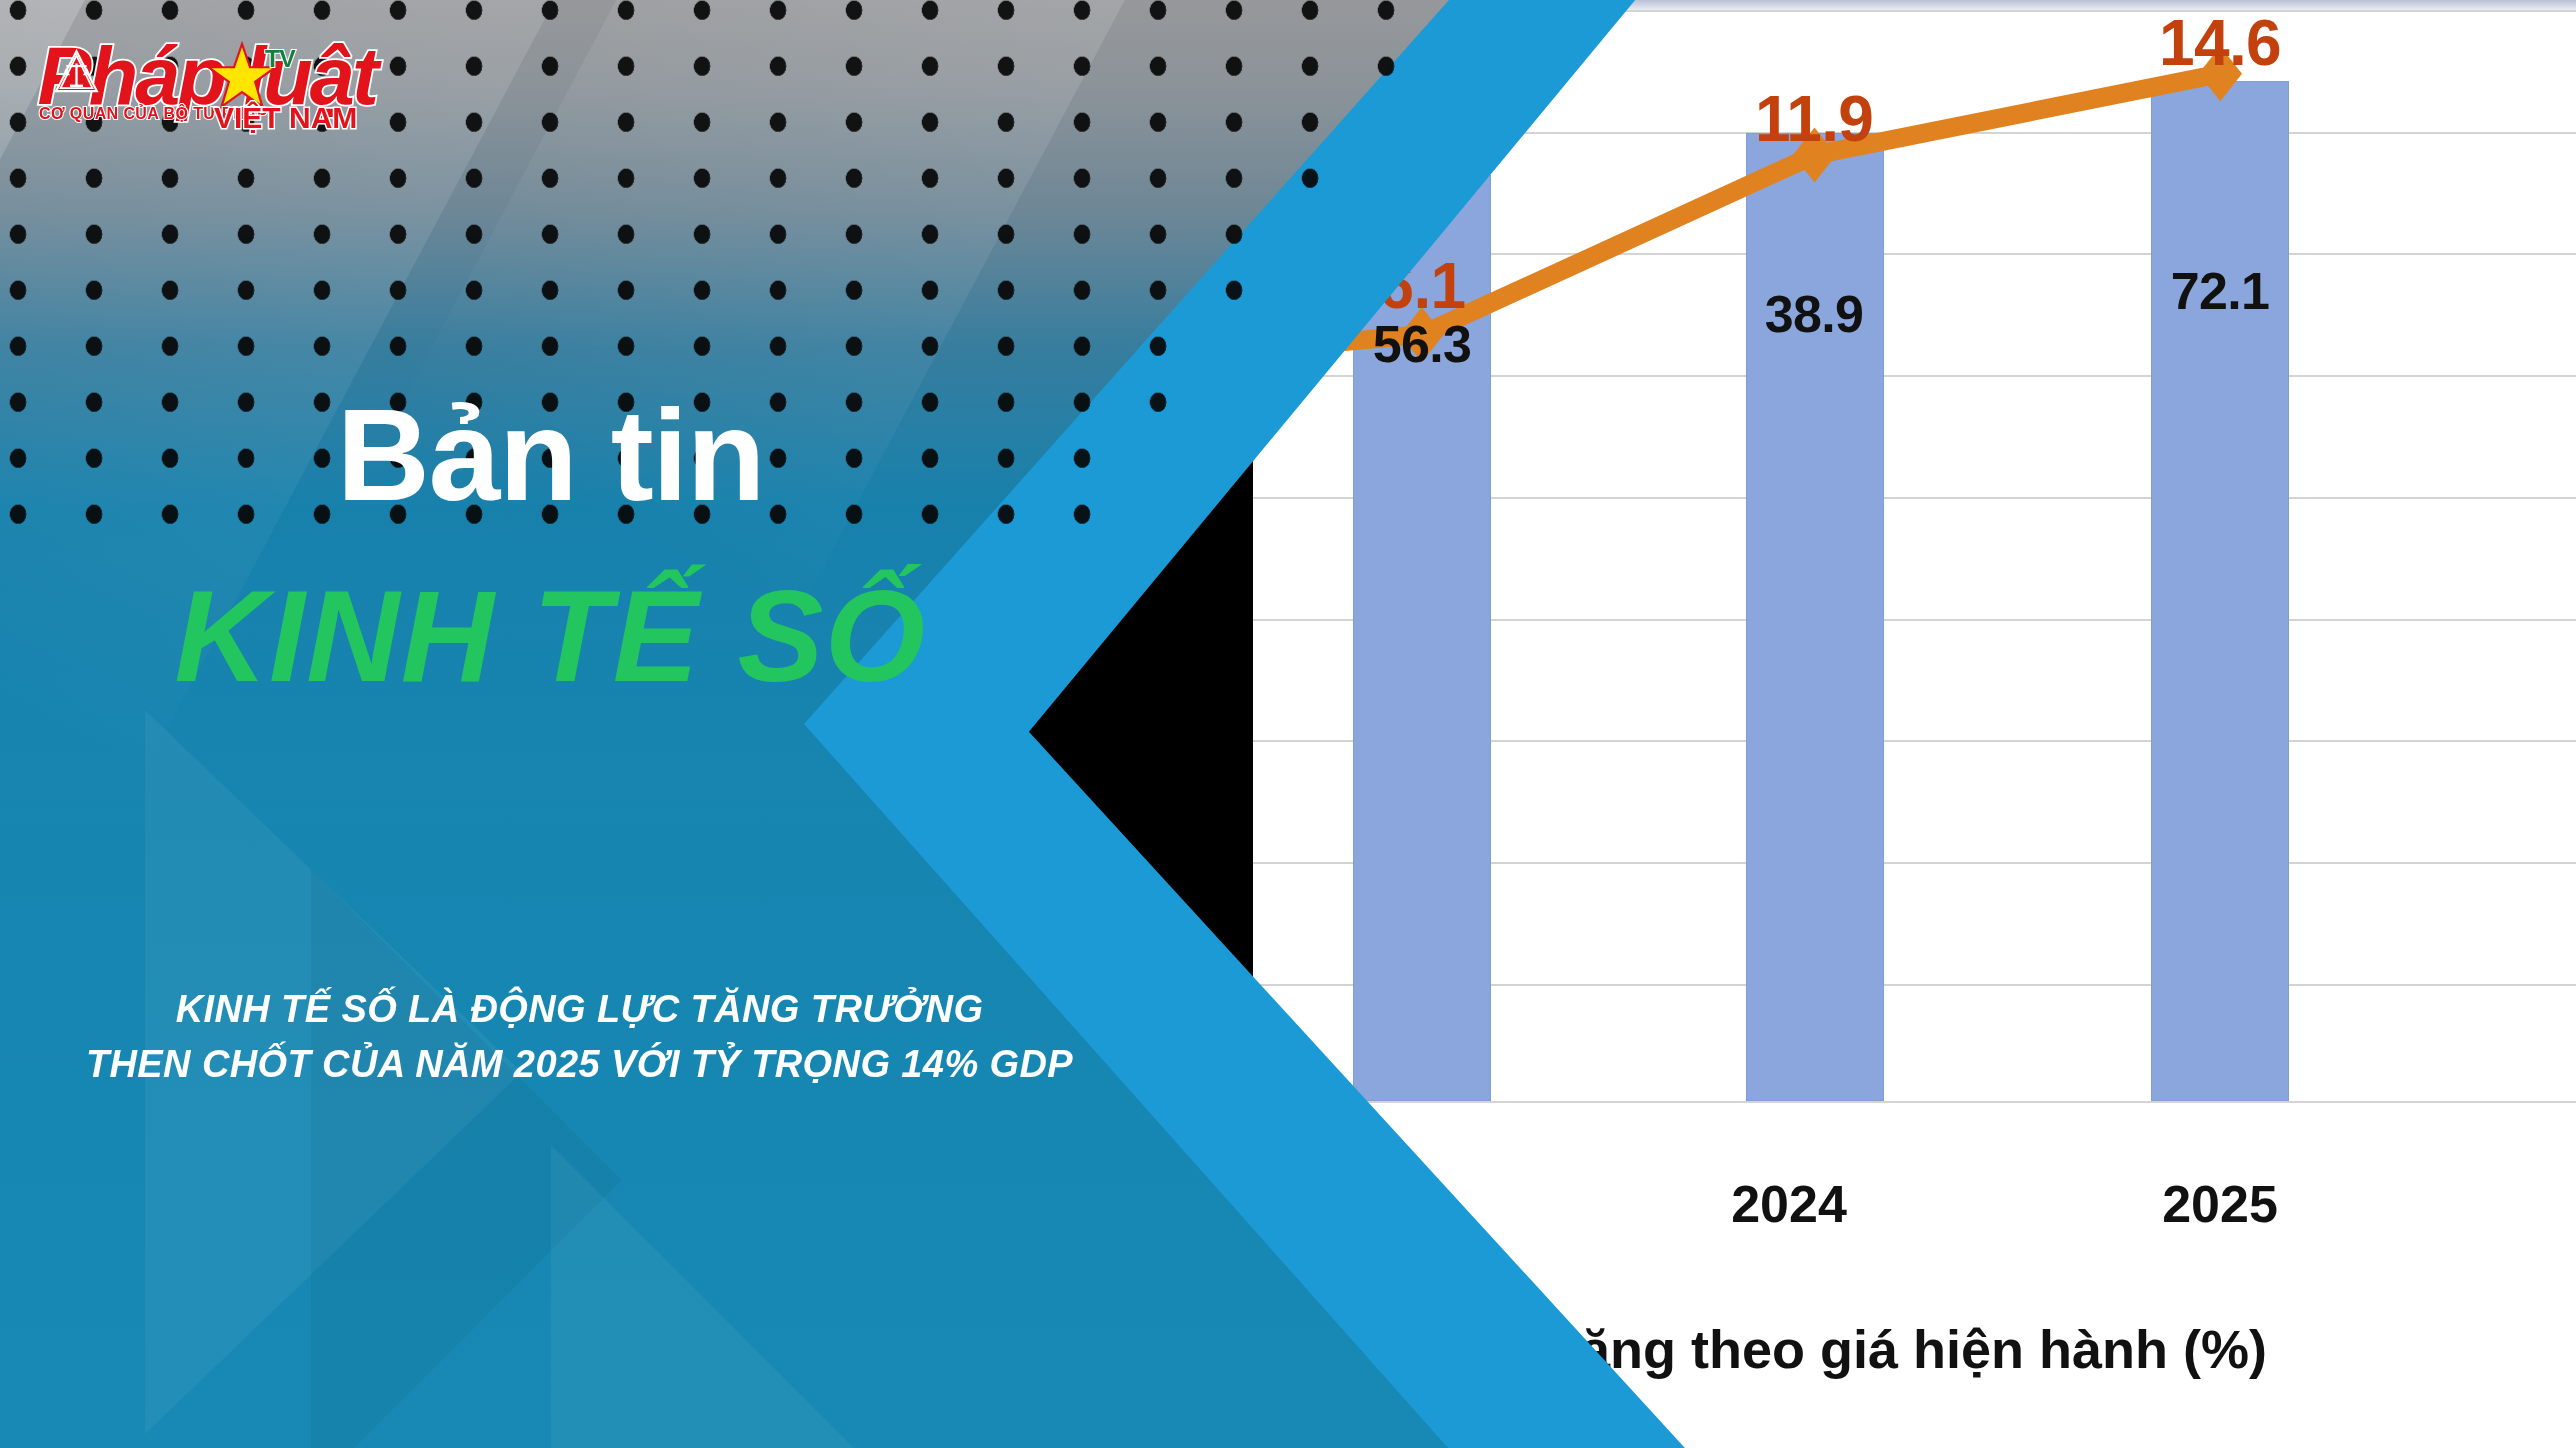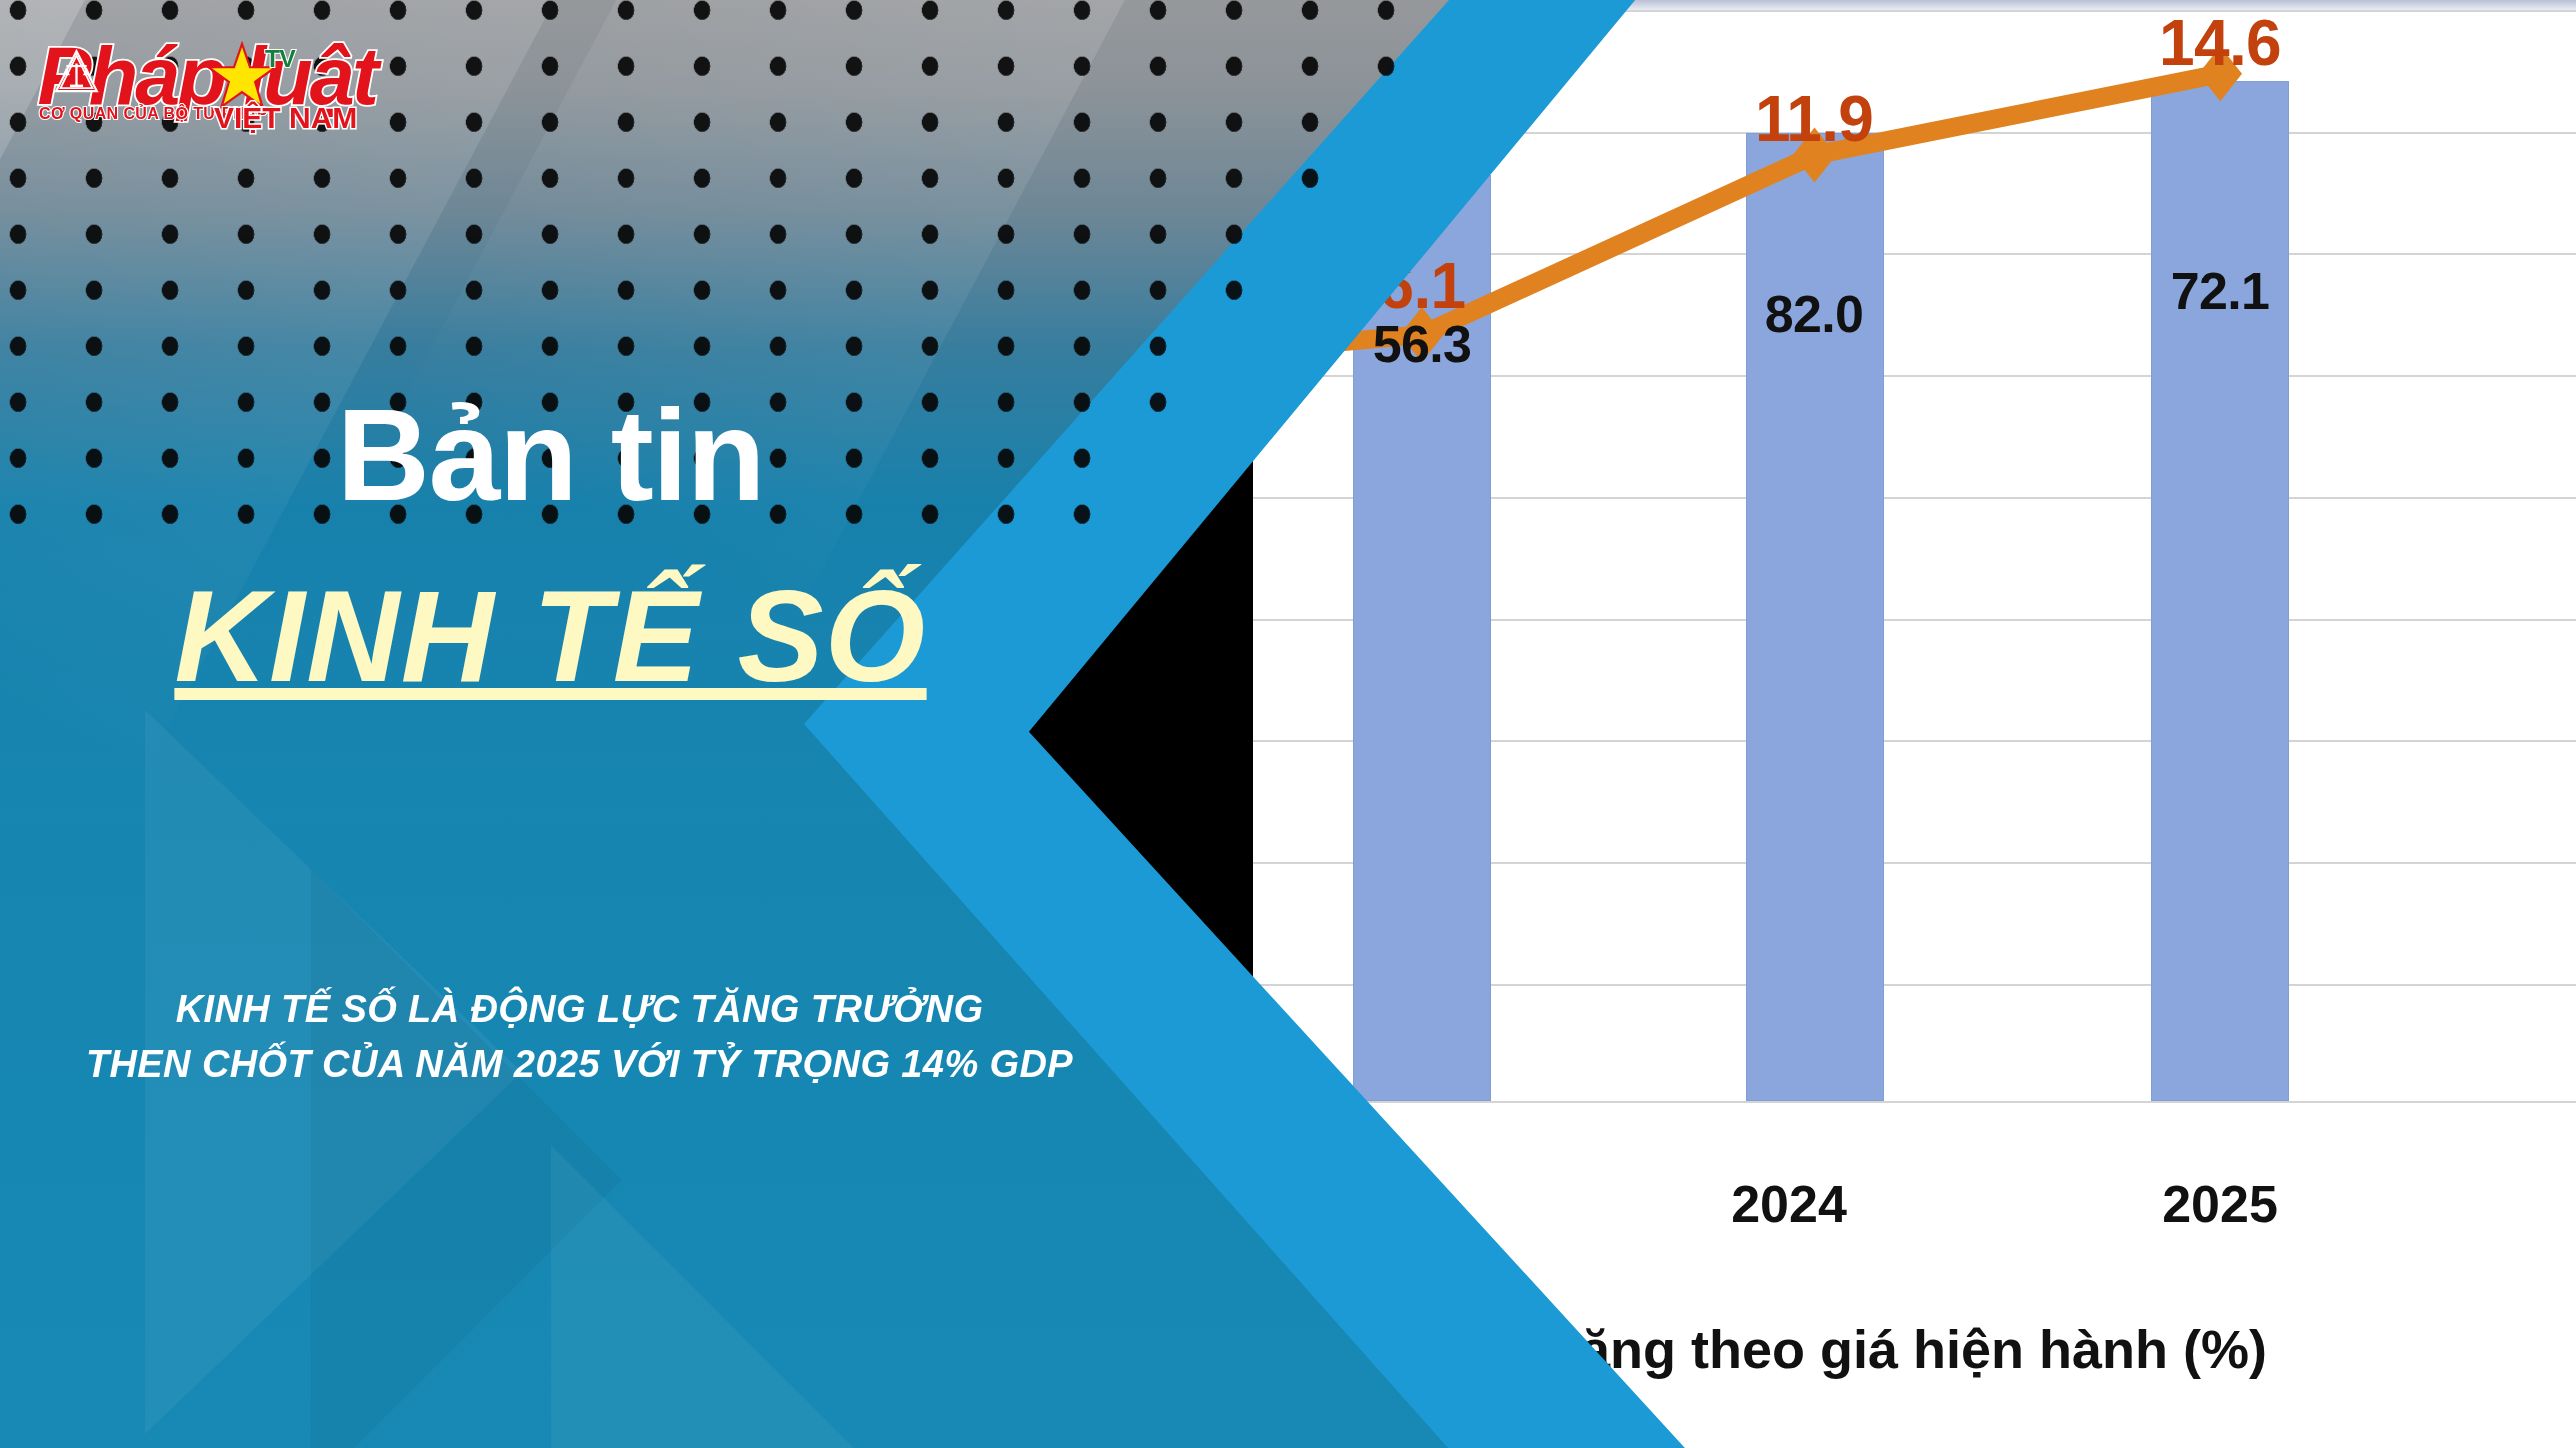--- a/index.html
+++ b/index.html
@@ -258,7 +258,7 @@
       </svg>
 
       <div class="bar-value" style="left:93px; top:304px; width:152px;">56.3</div>
-      <div class="bar-value" style="left:485px; top:274px; width:152px;">82.0</div>
+      <div class="bar-value" style="left:485px; top:274px; width:152px;">38.9</div>
       <div class="bar-value" style="left:891px; top:251px; width:152px;">72.1</div>
 
       <div class="line-value" style="left:93px; top:239px; width:152px;">6.1</div>

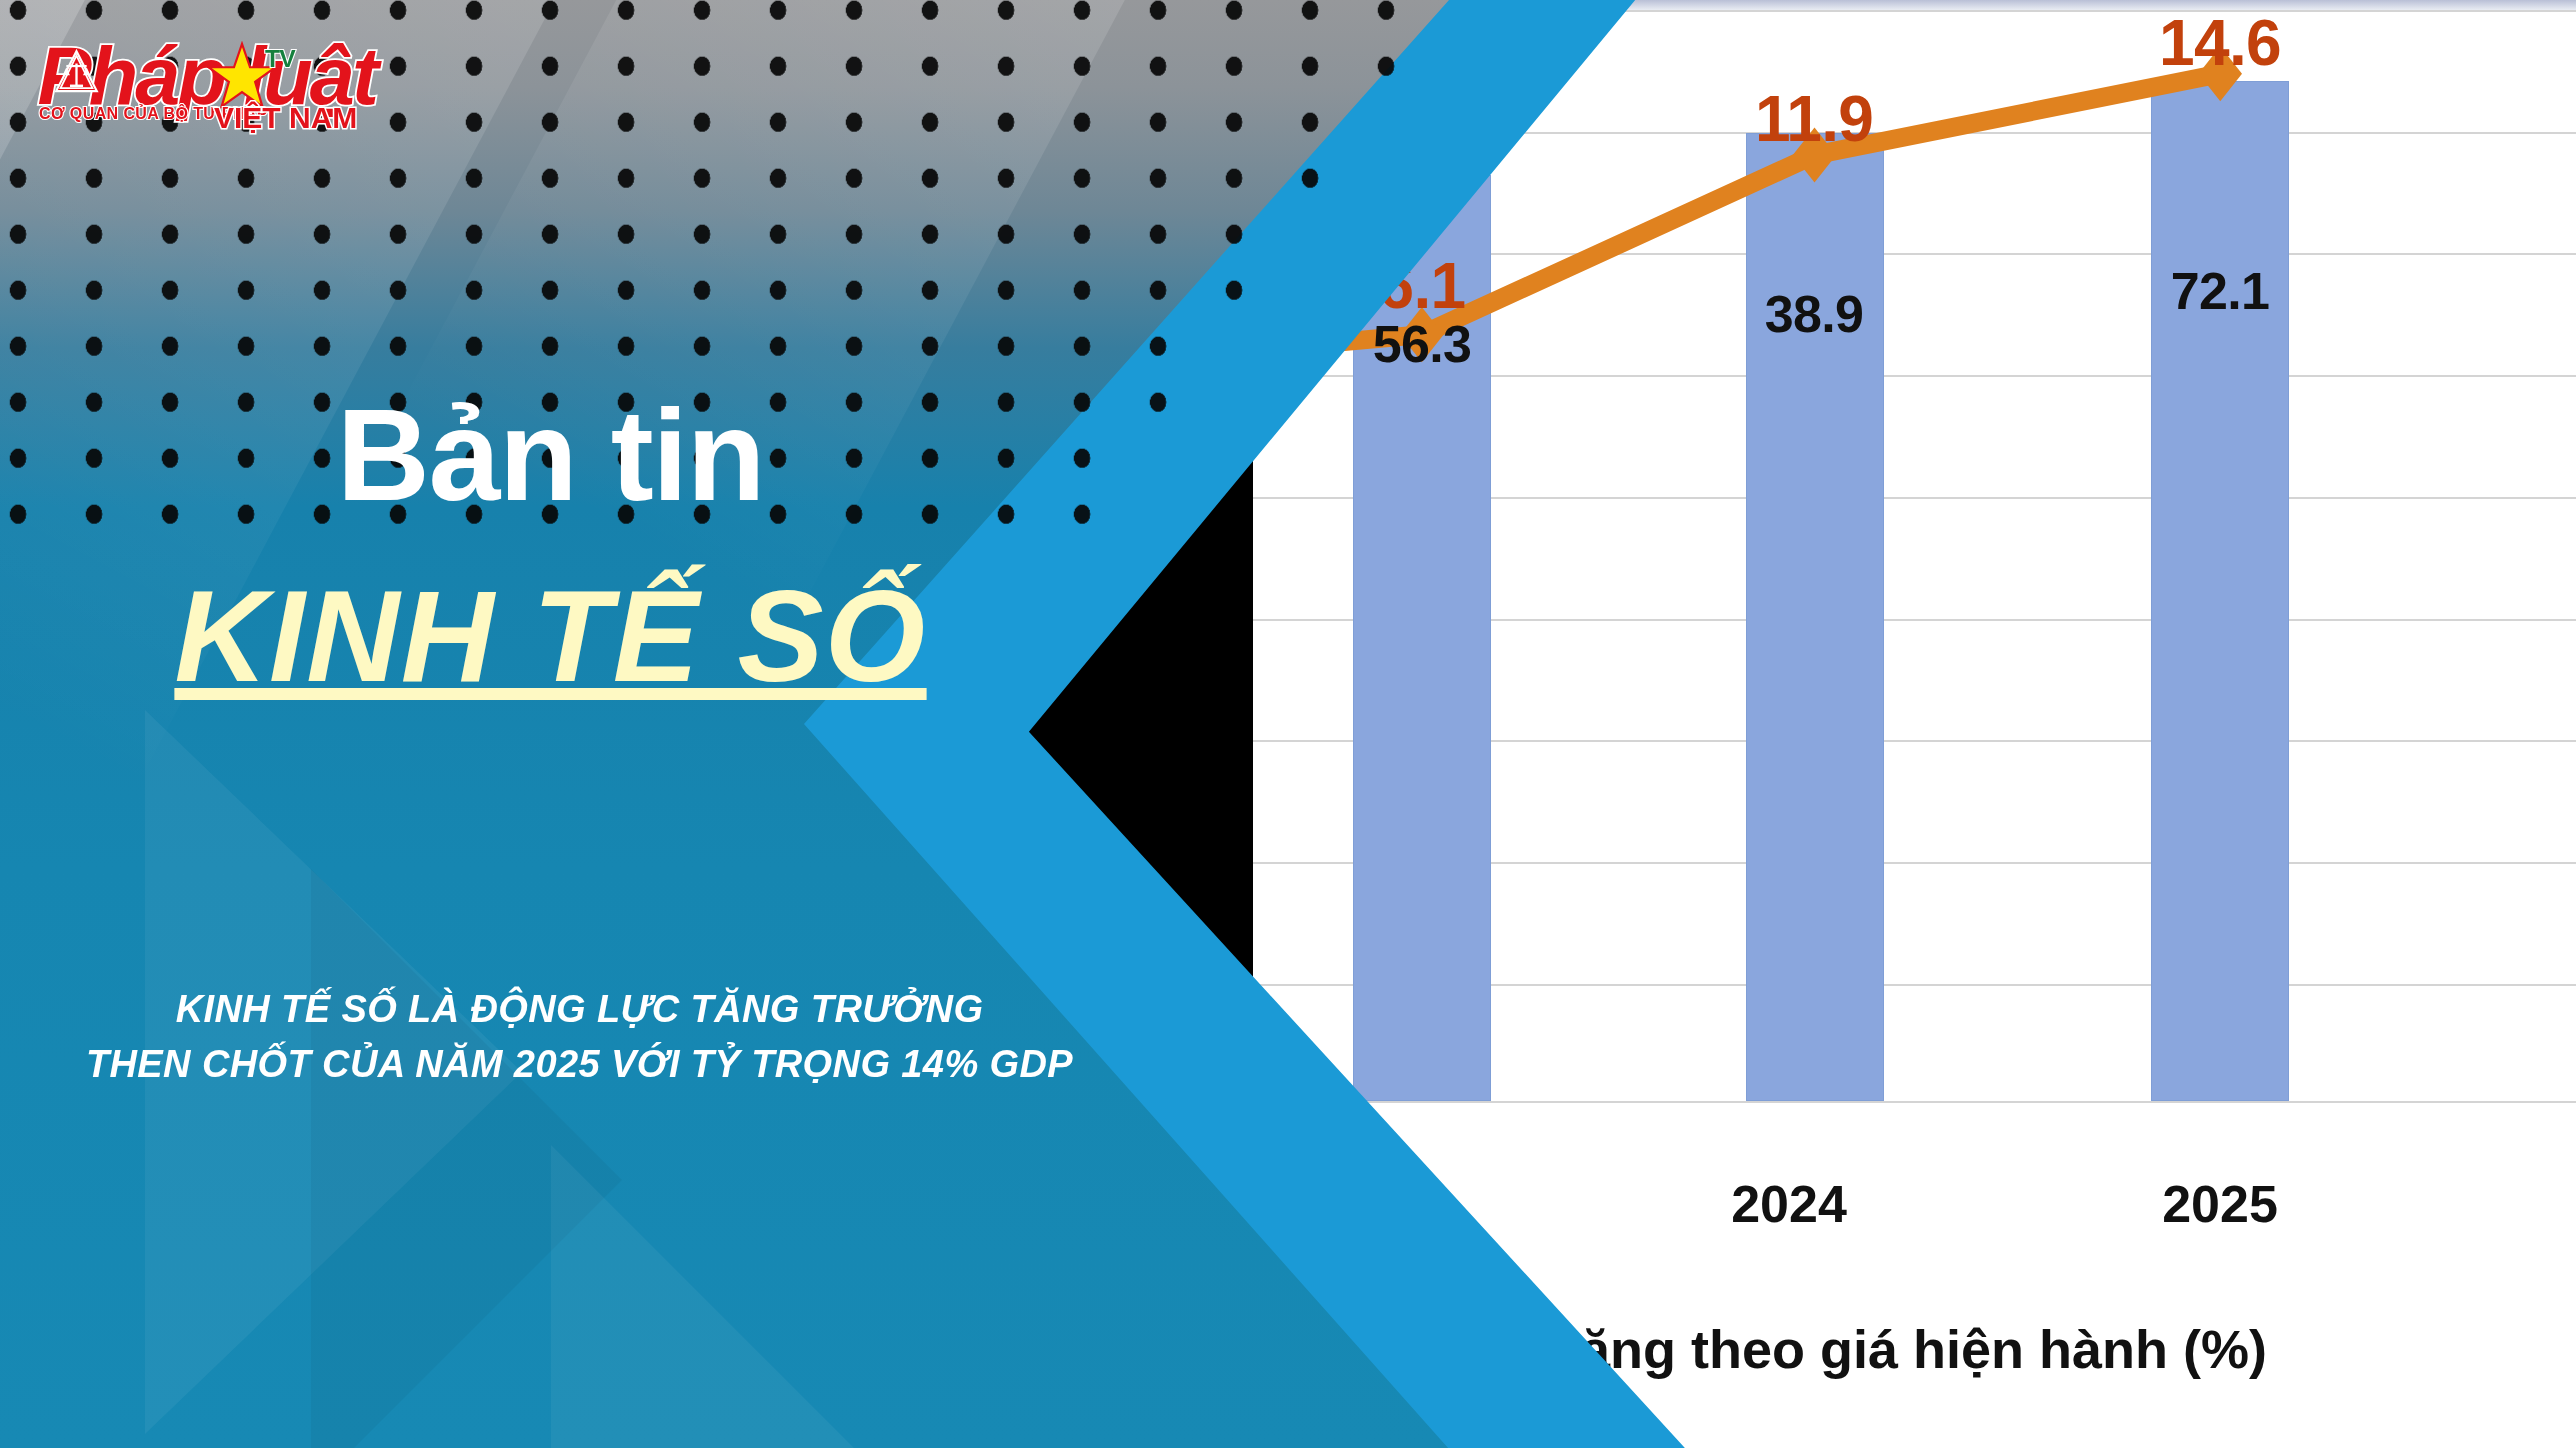--- a/index.html
+++ b/index.html
@@ -207,13 +207,12 @@
   .title-sub{
     position:absolute;left:0;top:572px;width:1101px;
     text-align:center;
-    color:#fef9c3;
+    color:#22c55e;
     font-size:129px;
     line-height:129px;
     font-weight:bold;
     font-style:italic;
     letter-spacing:1.4px;
-    text-decoration:underline;
   }
   .deck{
     position:absolute;left:0;top:982px;width:1159px;

